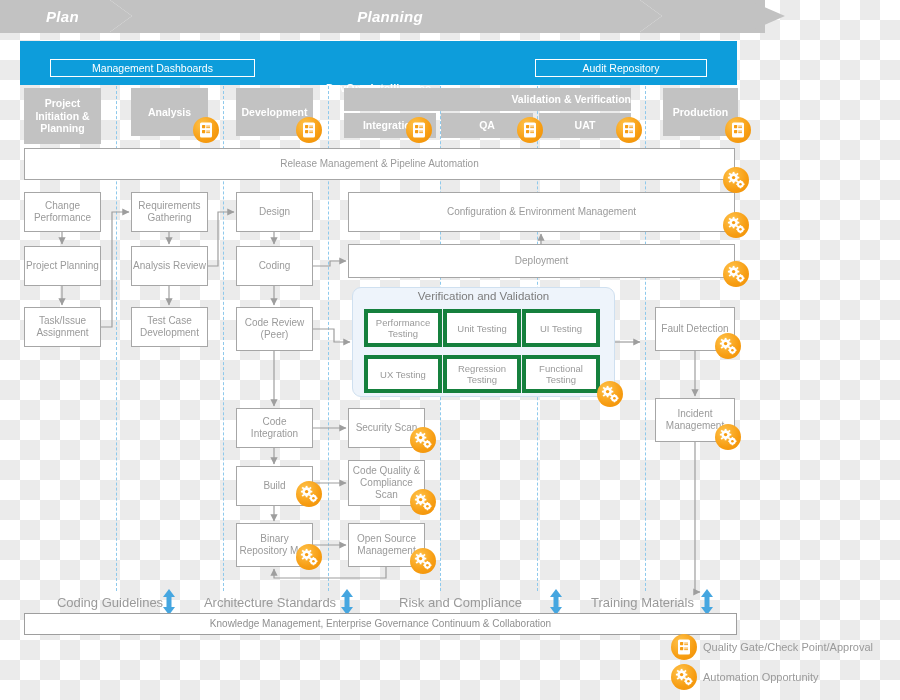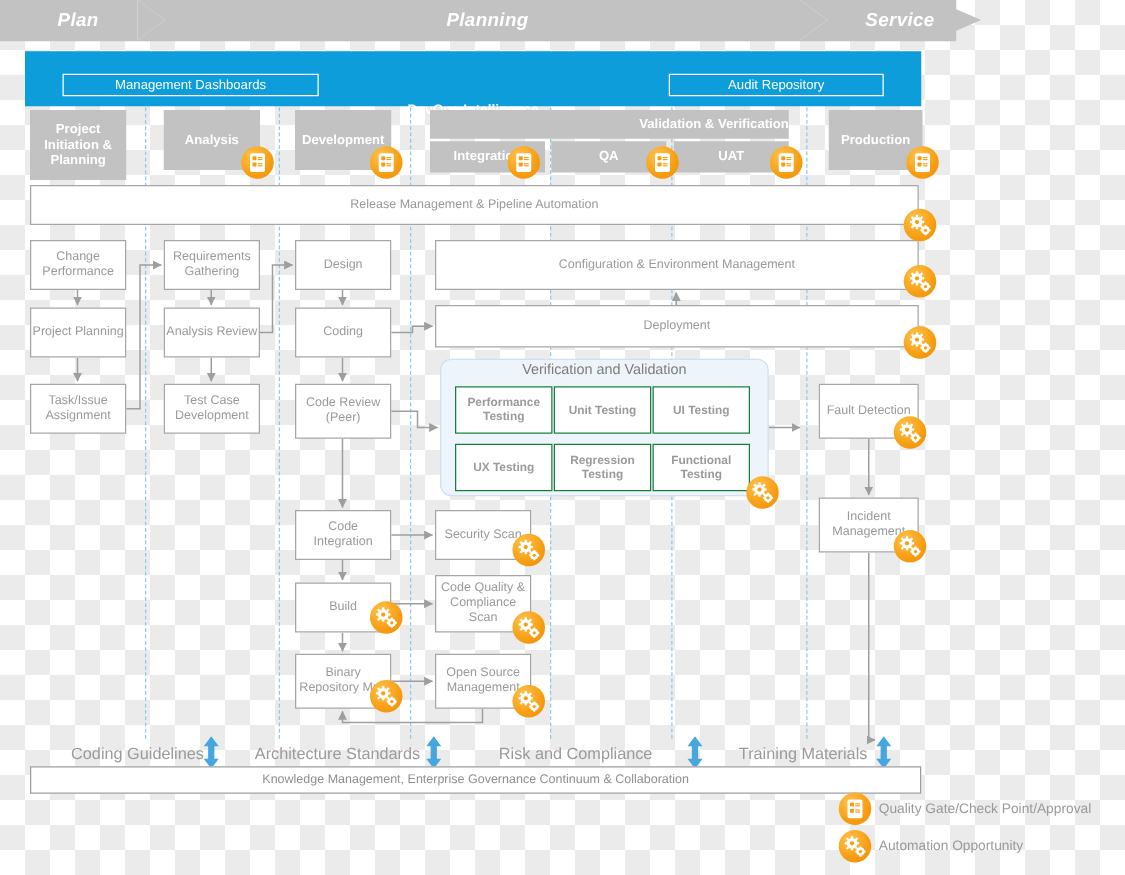--- a/index.html
+++ b/index.html
@@ -124,7 +124,6 @@
   <div class="abs chev-in" style="left:640px"></div>
   <div class="abs phase-label" style="left:0;width:125px">Plan</div>
   <div class="abs phase-label" style="left:125px;width:530px">Planning</div>
-  <div class="abs phase-label" style="left:655px;width:130px">Service</div>
 </div>
 
 <div class="abs" id="dob">

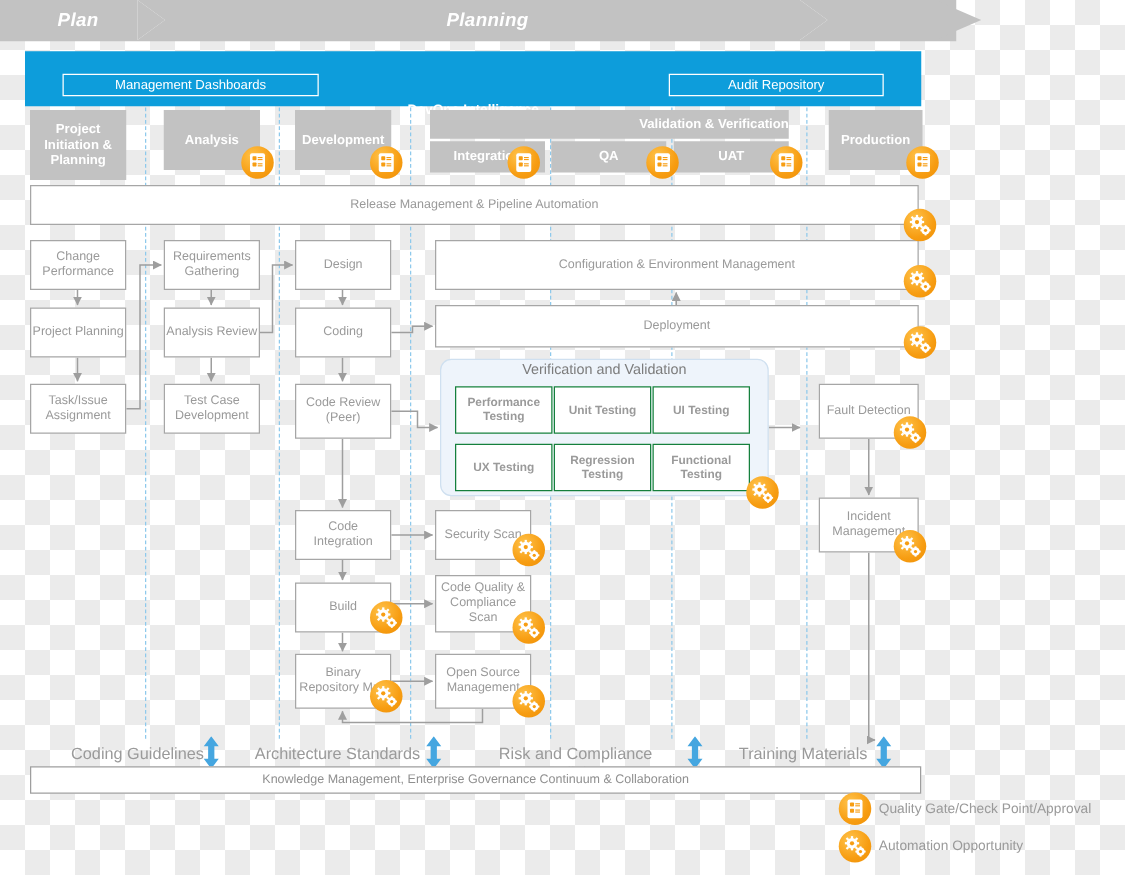--- a/index.html
+++ b/index.html
@@ -56,9 +56,9 @@
       border:1px solid #cfe0f0;border-radius:9px;}
   #vv-title{left:352px;top:290px;width:263px;text-align:center;color:#7c7c7c;
       font-size:11.5px;}
-  .tbox{background:#ffffff;border:1px solid #15803d;color:#9a9a9a;font-size:9.5px;
+  .tbox{background:#ffffff;border:4px solid #15803d;color:#9a9a9a;font-size:9.5px;
       display:flex;align-items:center;justify-content:center;text-align:center;
-      line-height:11px;font-weight:bold;}
+      line-height:11px;}
 
   
   .badge{width:26px;height:26px;border-radius:50%;

